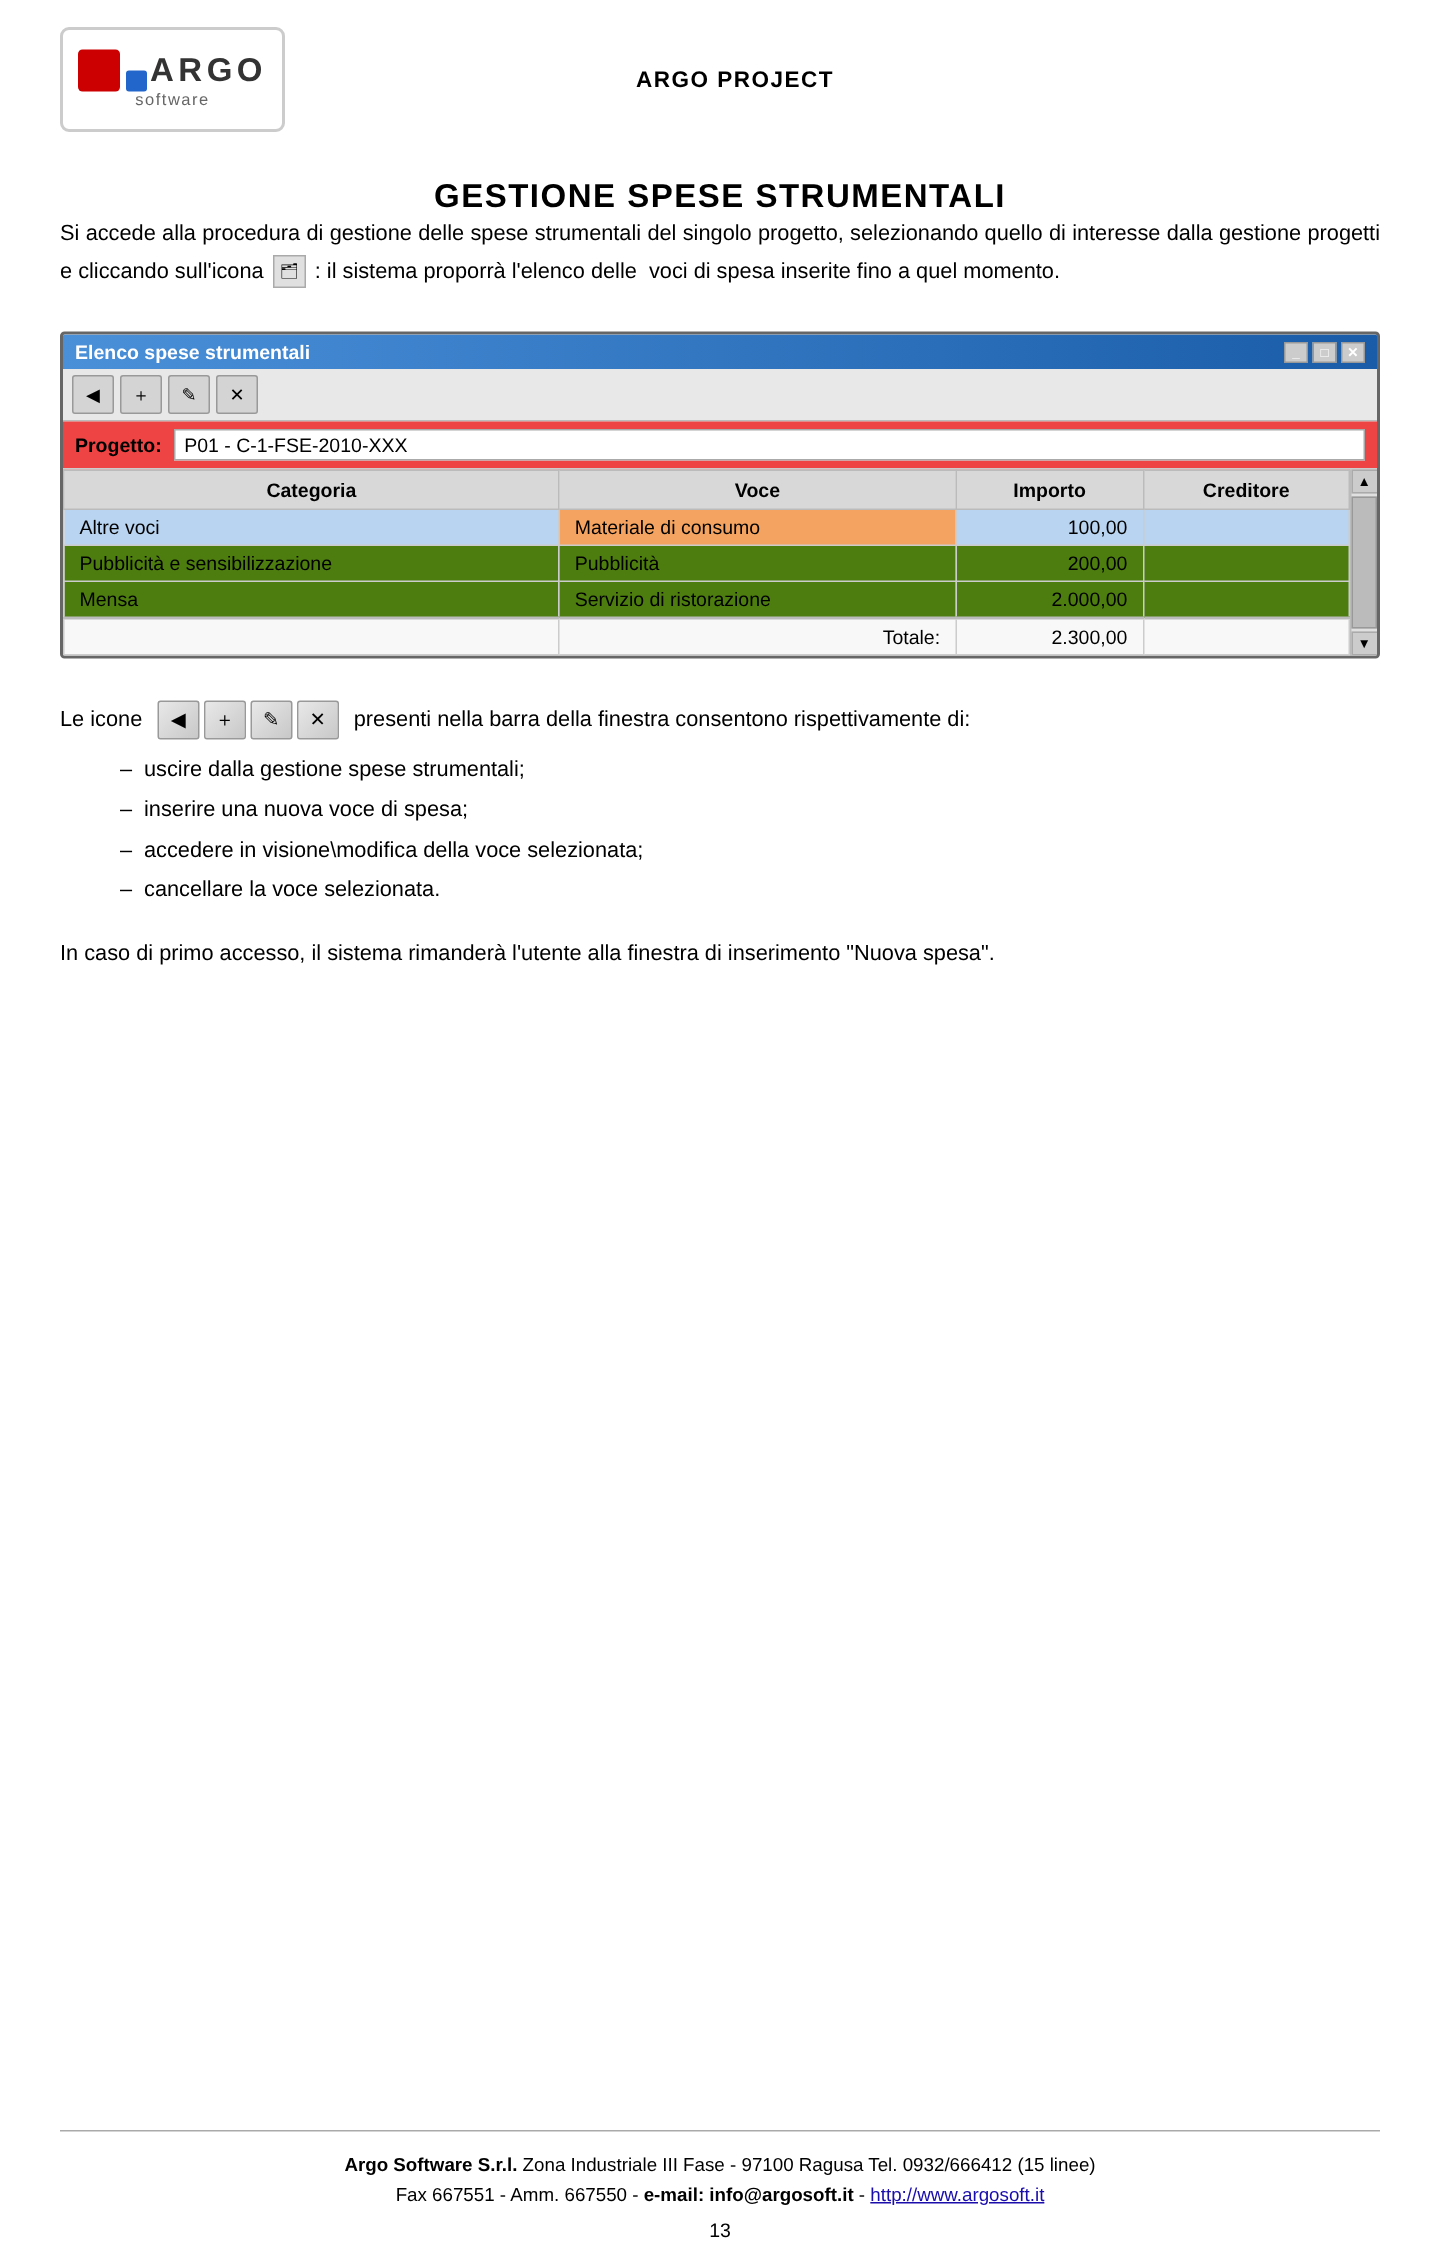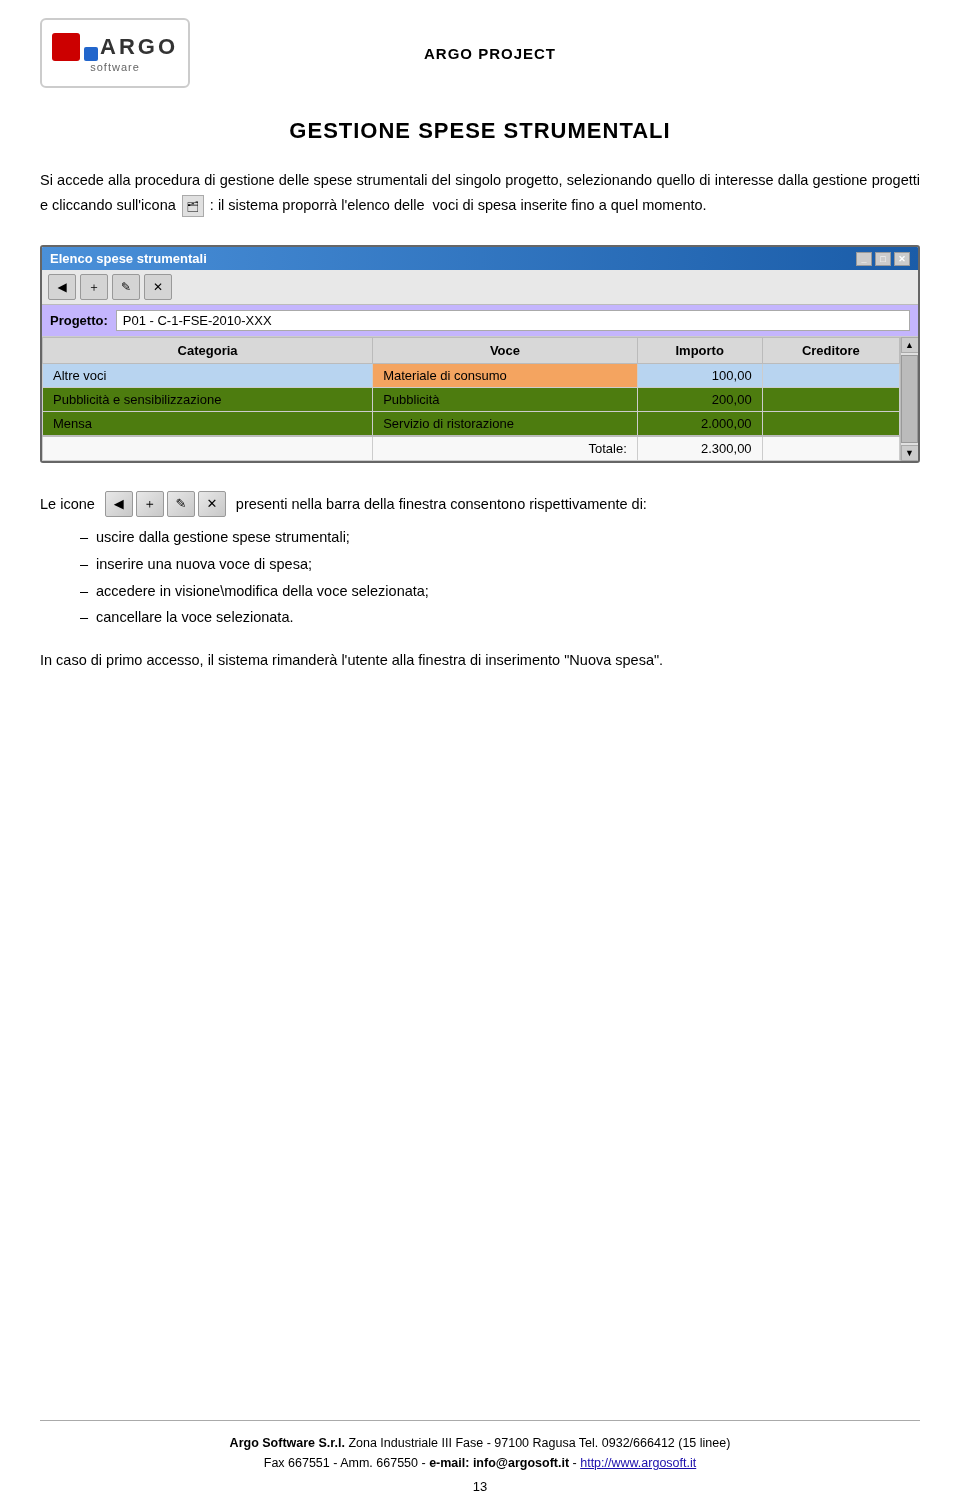--- a/index.html
+++ b/index.html
@@ -97,7 +97,6 @@
       font-size: 22px;
       font-weight: bold;
       letter-spacing: 1px;
-      margin-bottom: 24px;
     }
 
     .intro-text {

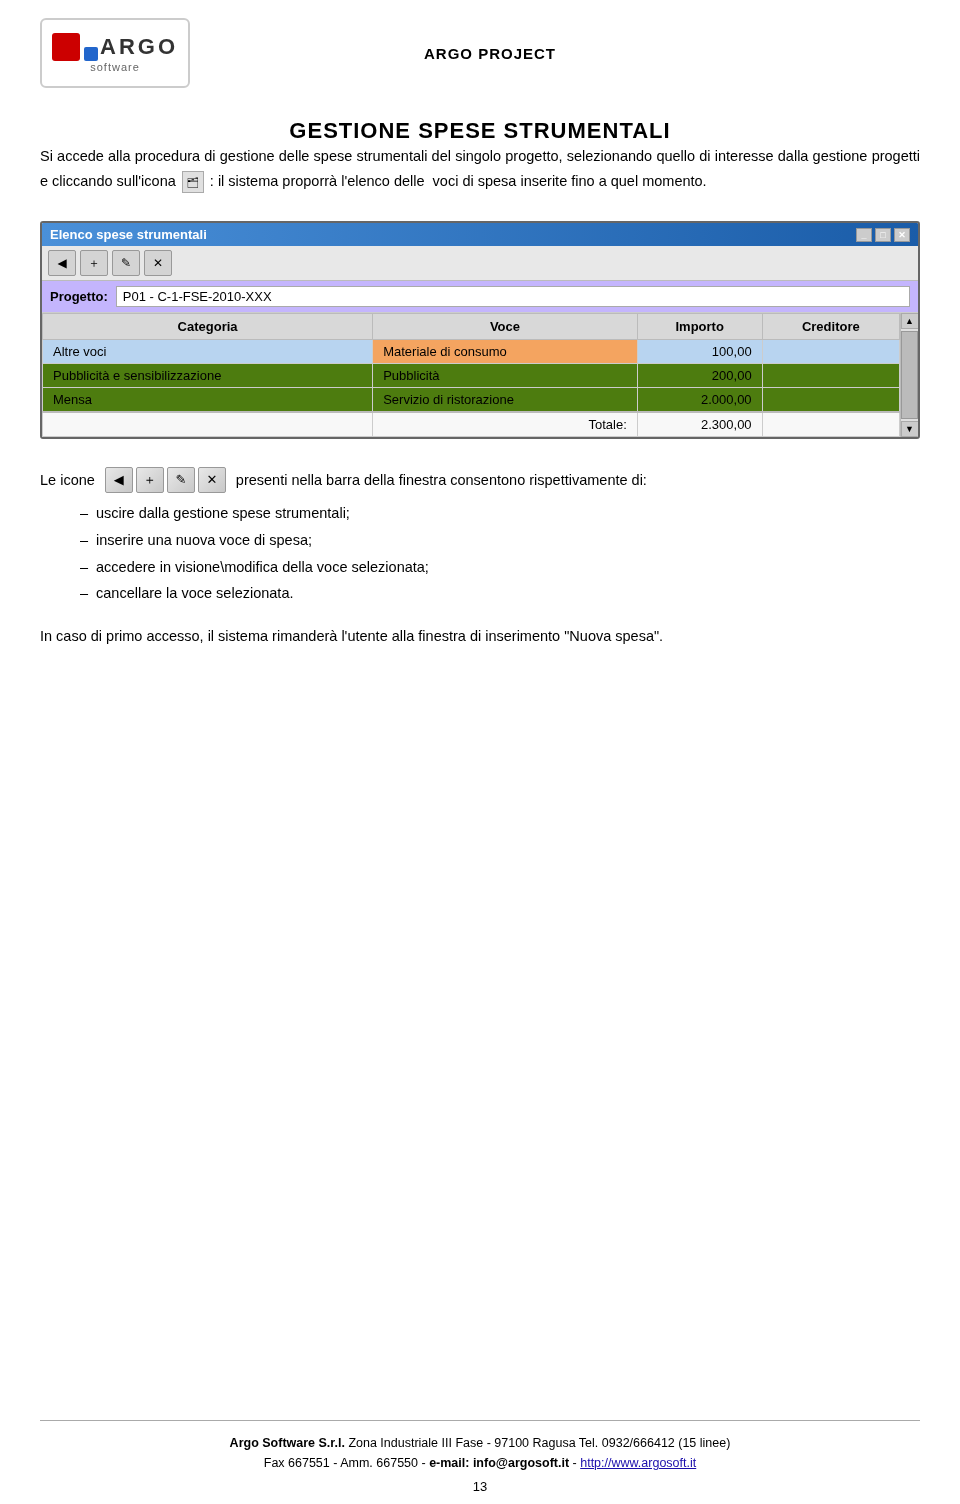--- a/index.html
+++ b/index.html
@@ -172,7 +172,7 @@
     }
 
     .window-project-row {
-      background: #c4b5fd;
+      background: #ef4444;
       border-bottom: 1px solid #ccc;
       padding: 5px 8px;
       display: flex;

